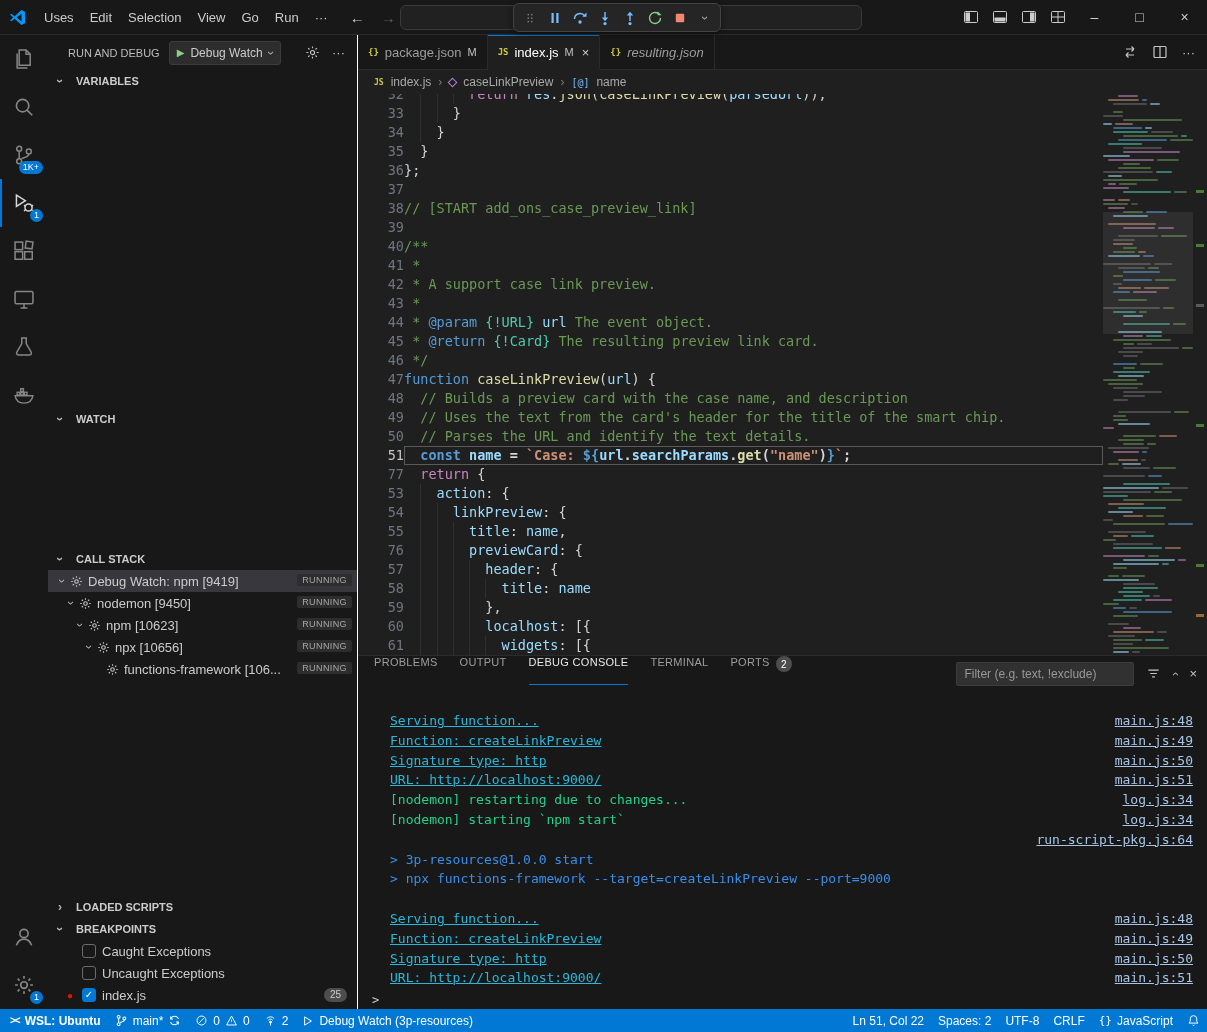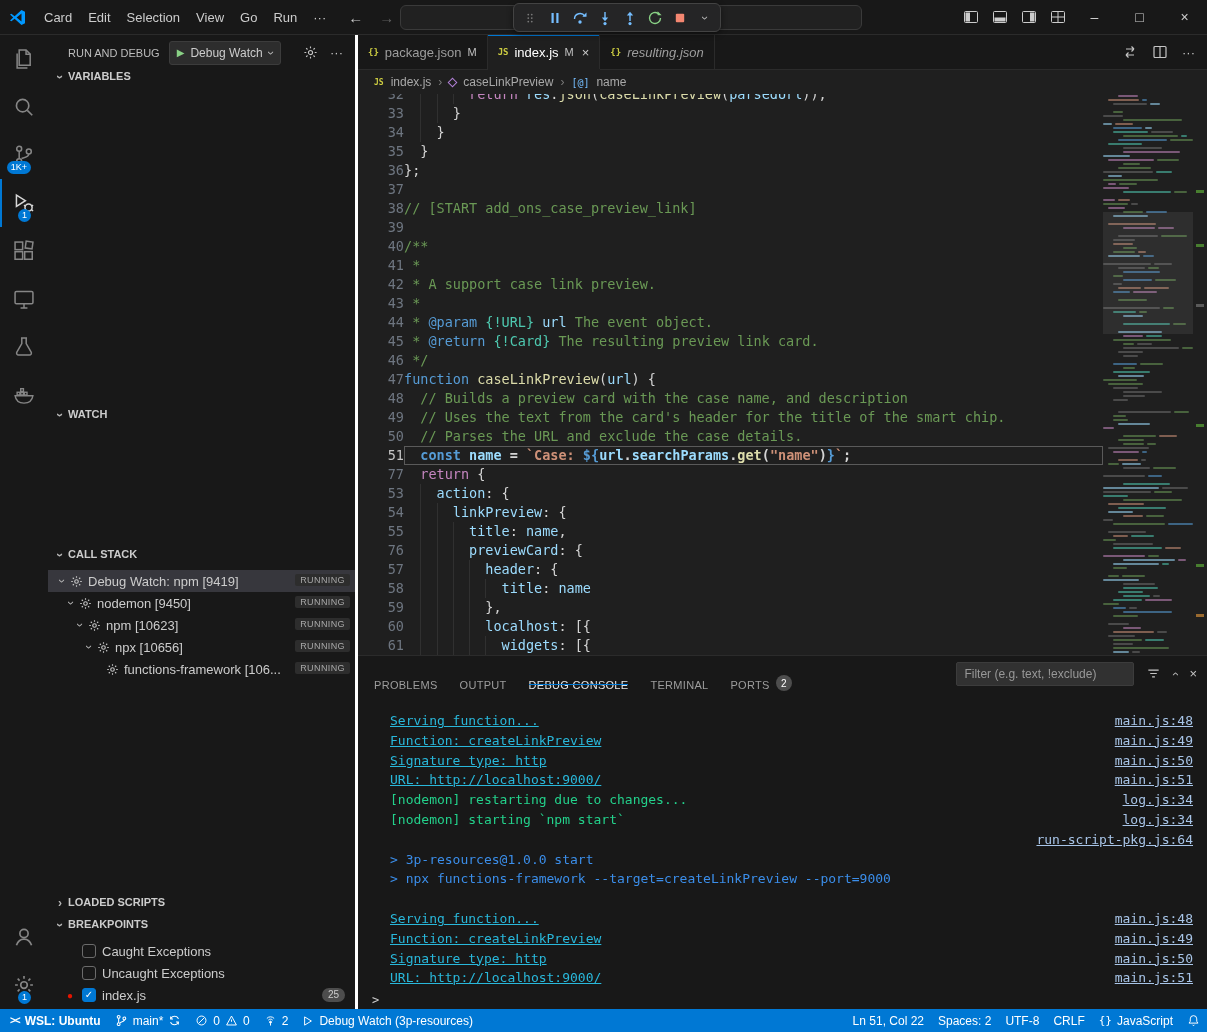--- a/index.html
+++ b/index.html
@@ -158,7 +158,7 @@
         <path fill="#0098ff" d="M12.5 1 5.6 7.2 2.4 4.8 1 5.6l3.2 2.9L1 11.4l1.4.8 3.2-2.4 6.9 6.2 3.5-1.7V2.7L12.5 1zm0 3.6v7.8L7.6 8.5l4.9-3.9z"></path>
       </svg>
   </span>
-  <span class="menu-item">Card</span>
+  <span class="menu-item">Uses</span>
   <span class="menu-item">Edit</span>
   <span class="menu-item">Selection</span>
   <span class="menu-item">View</span>

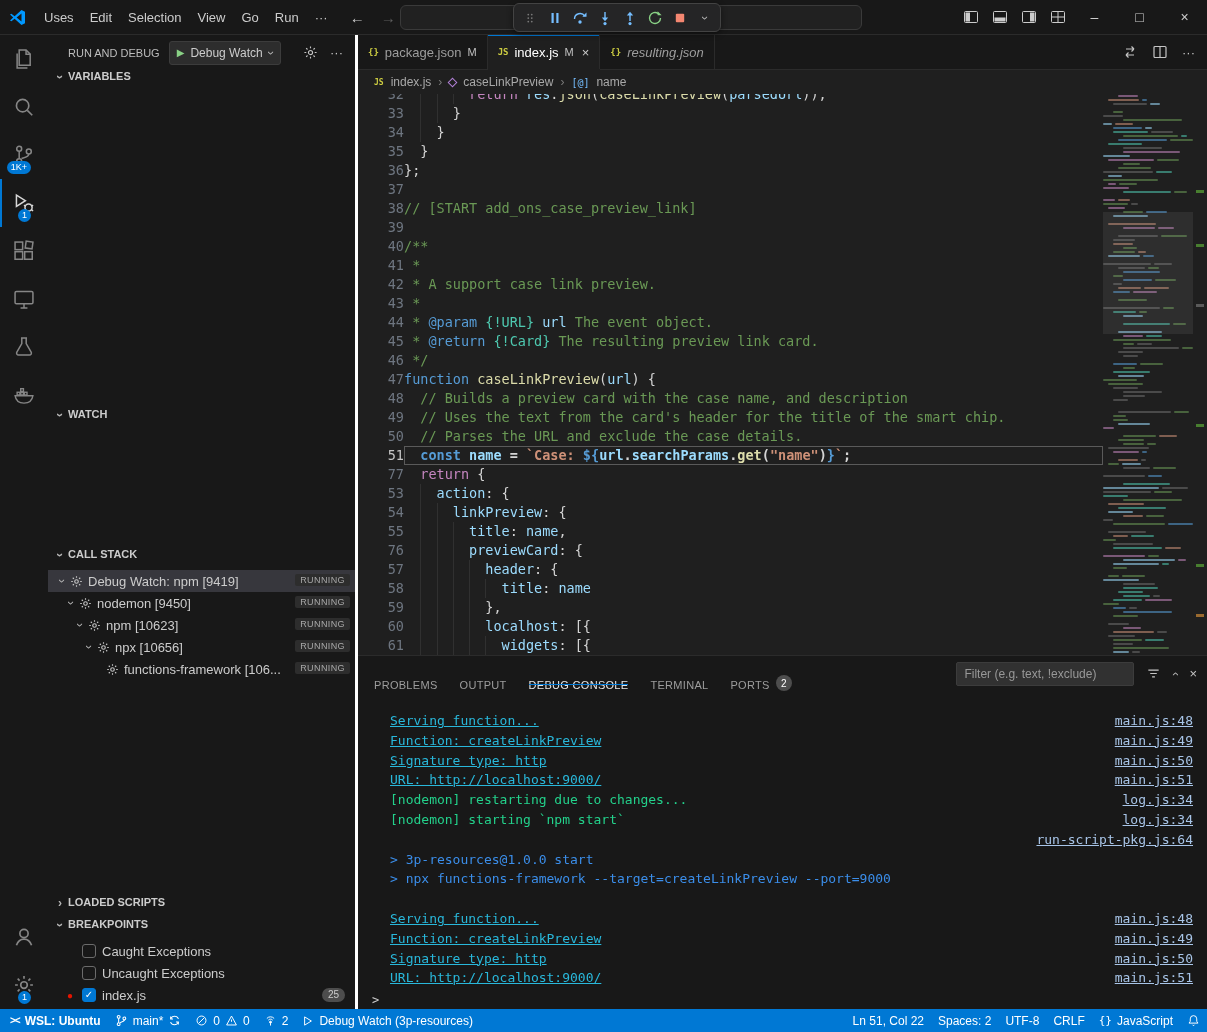--- a/index.html
+++ b/index.html
@@ -39,7 +39,7 @@
   .ab-spacer { flex:1; }
 
   
-  .sidebar { width:310px; background:#181818; border-right:3px solid #ffffff;
+  .sidebar { width:310px; background:#181818; border-right:1px solid #ffffff;
     display:flex; flex-direction:column; overflow:hidden; }
   .sb-header { height:35px; display:flex; align-items:center; padding:0 8px 0 20px; flex:none; }
   .sb-title { font-size:11px; color:#bdbdbd; white-space:nowrap; }

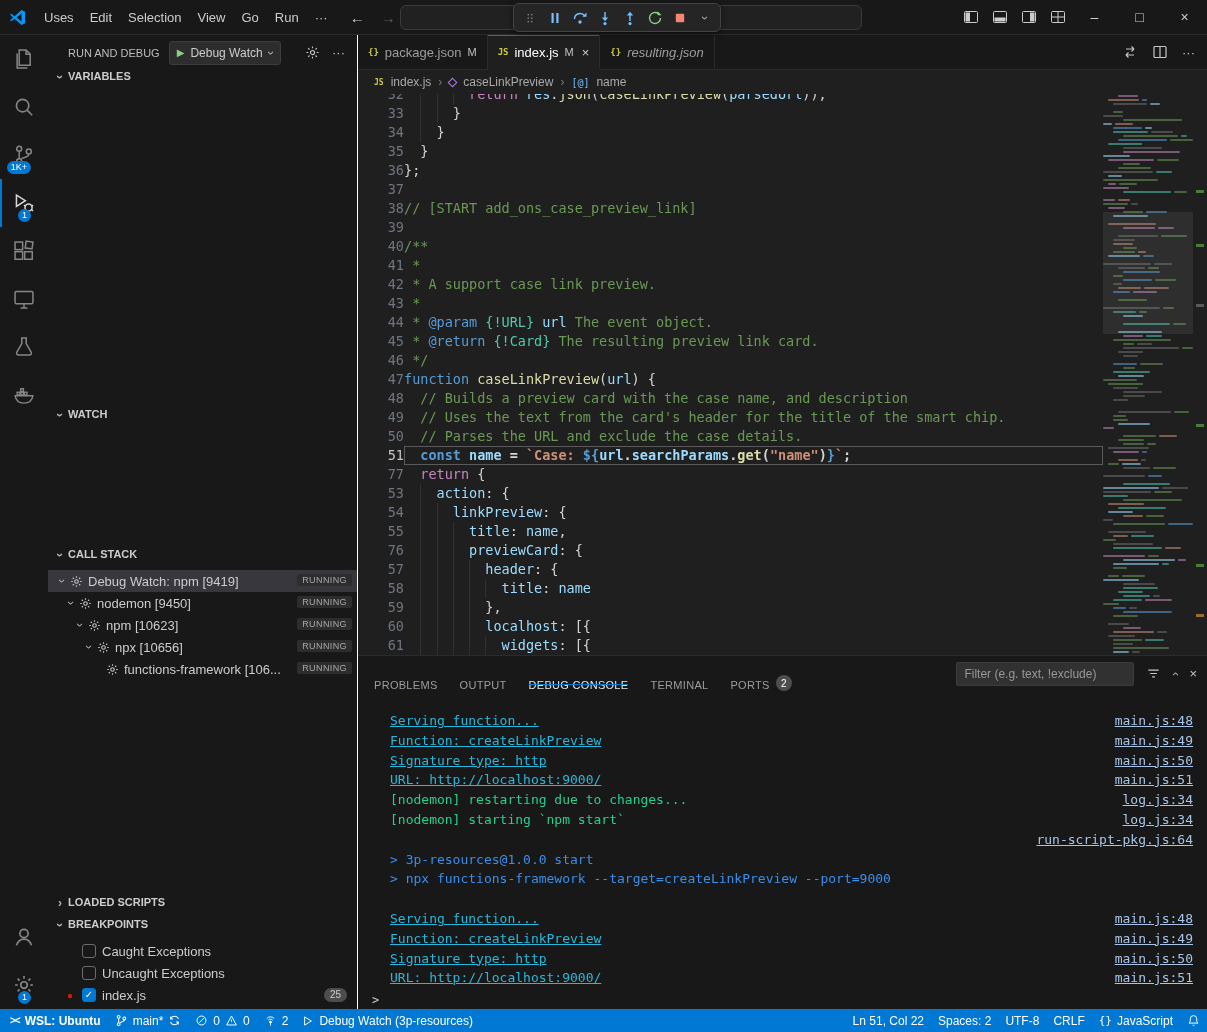--- a/index.html
+++ b/index.html
@@ -51,7 +51,7 @@
   .chev-right { transform:none; }
   .chev-up { transform:rotate(-90deg); }
   .sb-actions { margin-left:auto; display:flex; align-items:center; gap:12px; padding-right:4px; color:#c5c5c5; }
-  .section-header { height:22px; display:flex; align-items:flex-start; gap:0; padding-left:4px;
+  .section-header { height:22px; display:flex; align-items:center; gap:8px; padding-left:4px;
     font-size:11px; font-weight:bold; color:#cccccc; flex:none; }
   .section-header .chev { width:16px; text-align:center; }
   .variables-body { height:316px; flex:none; }

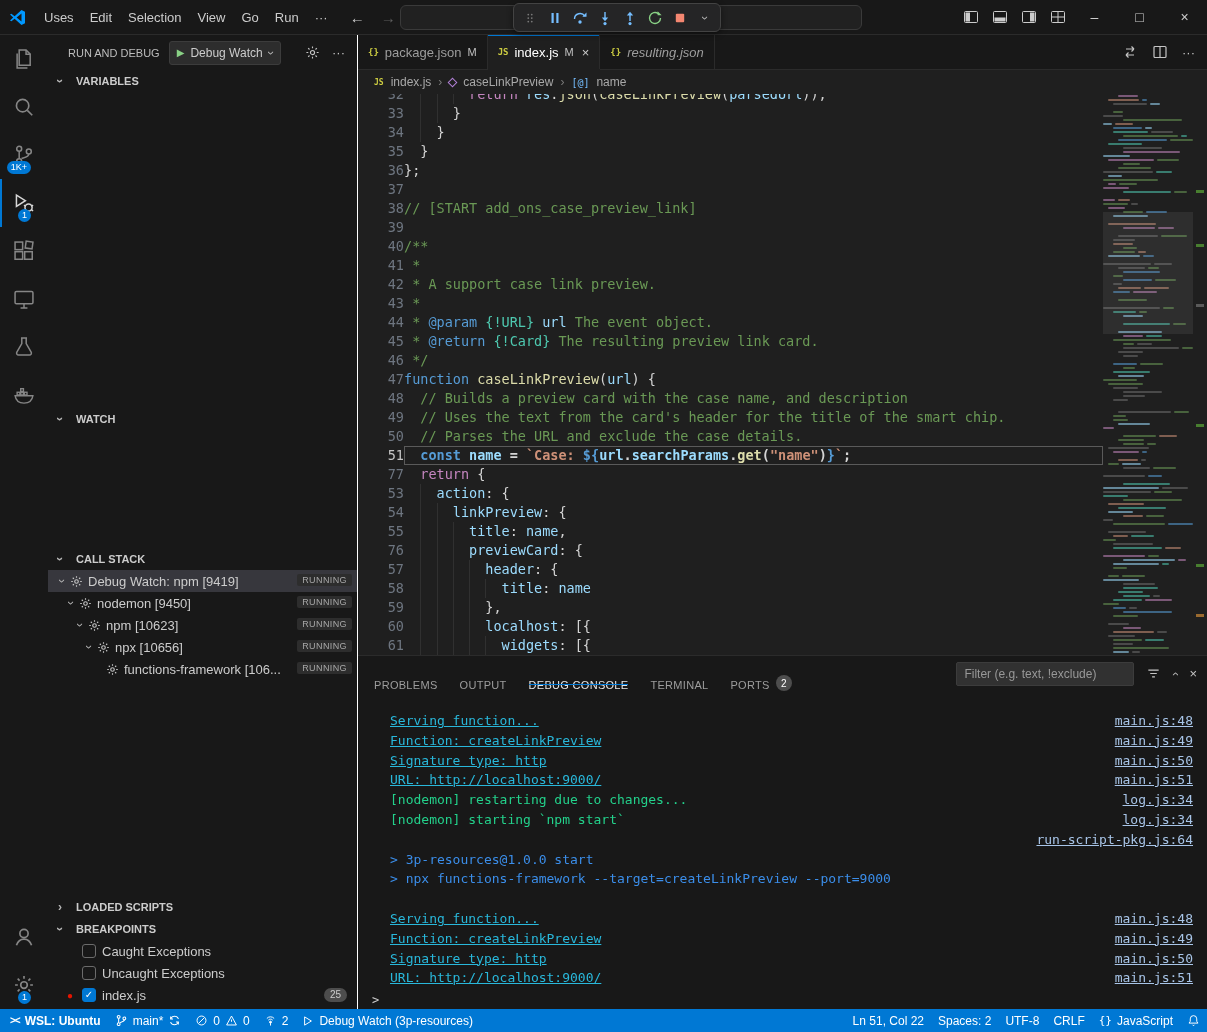--- a/index.html
+++ b/index.html
@@ -34,7 +34,7 @@
   .ab-btn { width:48px; height:48px; display:flex; align-items:center; justify-content:center;
     position:relative; color:#868686; }
   .ab-btn.active { color:#d7d7d7; box-shadow:inset 2px 0 0 #0078d4; }
-  .ab-badge { position:absolute; right:17px; bottom:5px; background:#0078d4; color:#fff;
+  .ab-badge { position:absolute; right:5px; bottom:5px; background:#0078d4; color:#fff;
     font-size:9px; line-height:13px; padding:0 4px; border-radius:9px; }
   .ab-spacer { flex:1; }
 

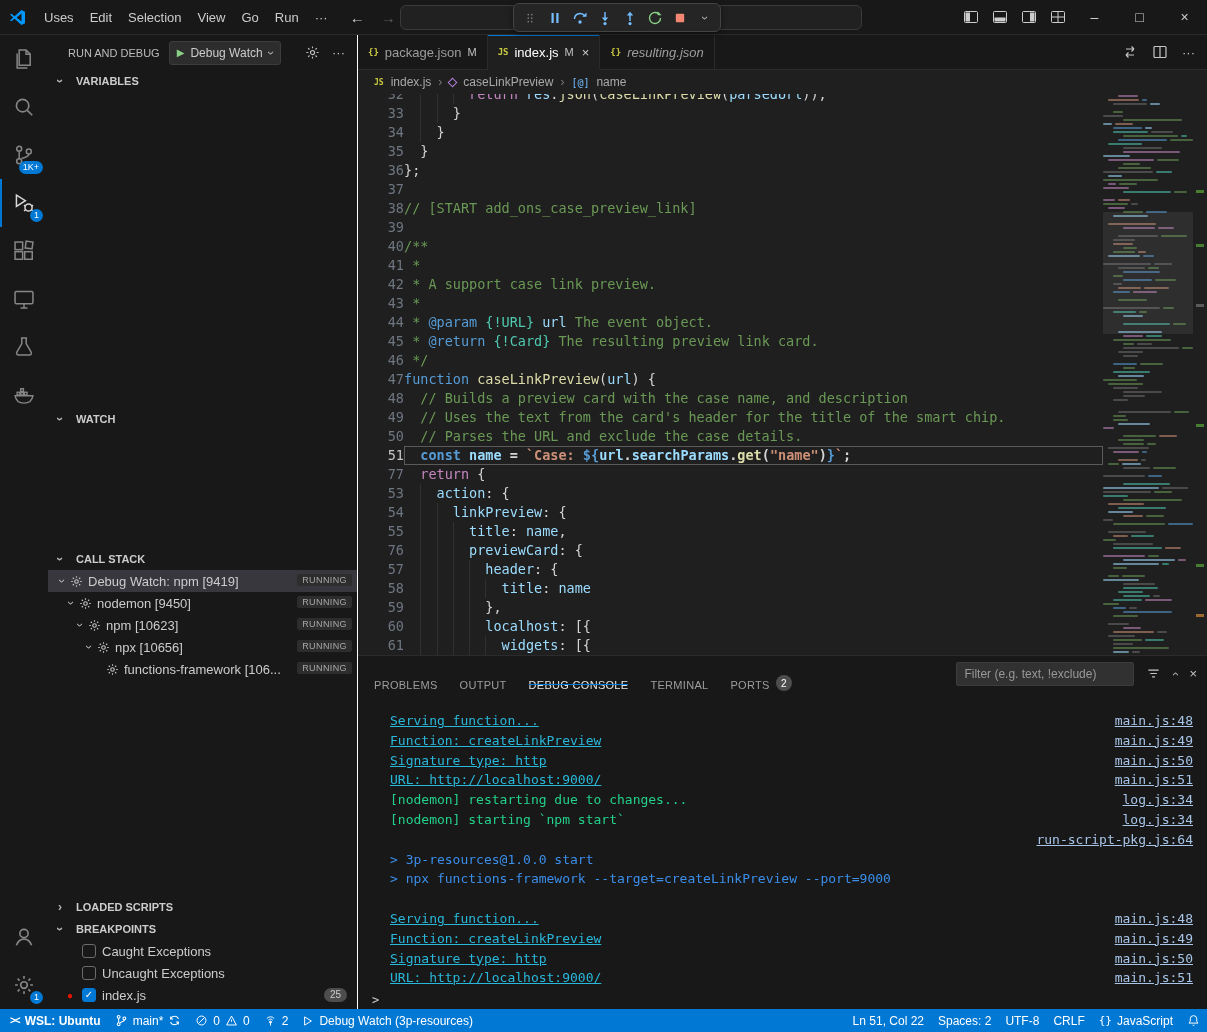--- a/index.html
+++ b/index.html
@@ -527,7 +527,7 @@
             <div class="code-line"><span class="ln">47</span><span class="lt"><span class="tk-k">function </span><span class="tk-f">caseLinkPreview</span><span class="tk-p">(</span><span class="tk-v">url</span><span class="tk-p">) {</span></span></div>
             <div class="code-line"><span class="ln">48</span><span class="lt"><span class="tk-m">  // Builds a preview card with the case name, and description</span></span></div>
             <div class="code-line"><span class="ln">49</span><span class="lt"><span class="tk-m">  // Uses the text from the card's header for the title of the smart chip.</span></span></div>
-            <div class="code-line"><span class="ln">50</span><span class="lt"><span class="tk-m">  // Parses the URL and exclude the case details.</span></span></div>
+            <div class="code-line"><span class="ln">50</span><span class="lt"><span class="tk-m">  // Parses the URL and identify the text details.</span></span></div>
             <div class="code-line active"><span class="ln">51</span><span class="lt"><span class="tk-p">  </span><span class="tk-k">const </span><span class="tk-v">name</span><span class="tk-p"> = </span><span class="tk-s">`Case: </span><span class="tk-i">${</span><span class="tk-v">url</span><span class="tk-p">.</span><span class="tk-v">searchParams</span><span class="tk-p">.</span><span class="tk-f">get</span><span class="tk-p">(</span><span class="tk-s">"name"</span><span class="tk-p">)</span><span class="tk-i">}</span><span class="tk-s">`</span><span class="tk-p">;</span></span></div>
             <div class="code-line"><span class="ln">77</span><span class="lt"><span class="tk-p">  </span><span class="tk-c">return</span><span class="tk-p"> {</span></span></div>
             <div class="code-line"><span class="ln">53</span><span class="lt"><i class="ig" style="left: 2ch;"></i><span class="tk-p">    </span><span class="tk-v">action</span><span class="tk-p">: {</span></span></div>

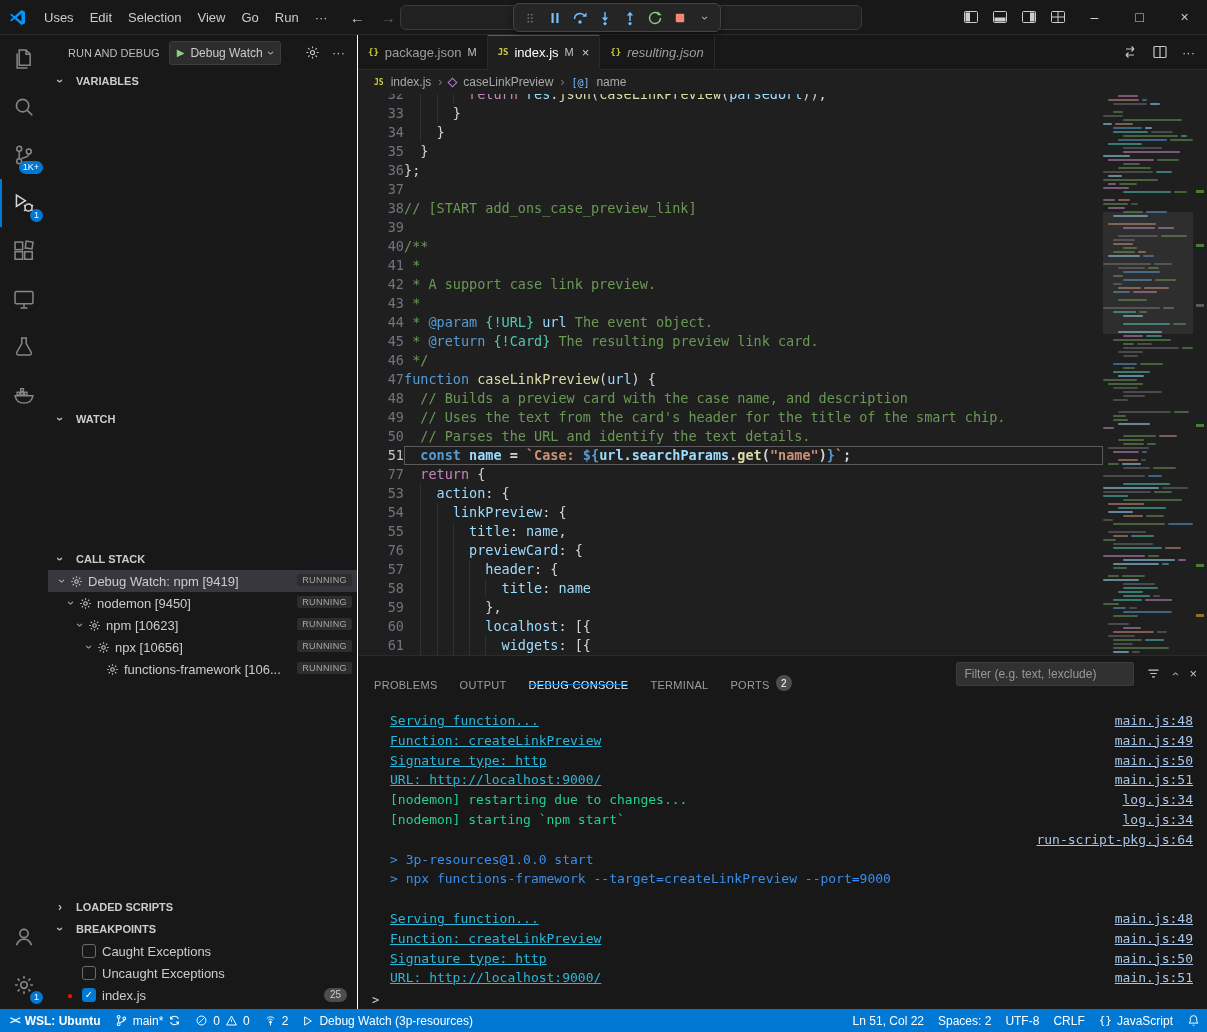--- a/index.html
+++ b/index.html
@@ -120,7 +120,7 @@
   .panel { height:354px; background:#181818; border-top:1px solid #2b2b2b;
     display:flex; flex-direction:column; }
   .panel-header { height:35px; display:flex; align-items:center; padding:0 10px 0 16px; flex:none; }
-  .ptab { height:35px; display:flex; align-items:flex-end; gap:6px; margin-right:22px;
+  .ptab { height:35px; display:flex; align-items:flex-start; gap:6px; margin-right:22px;
     font-size:11px; letter-spacing:.3px; color:#9d9d9d; position:relative; }
   .ptab.active { color:#e7e7e7; }
   .ptab.active::after { content:""; position:absolute; left:0; right:0; bottom:6px; height:1px; background:#0078d4; }

